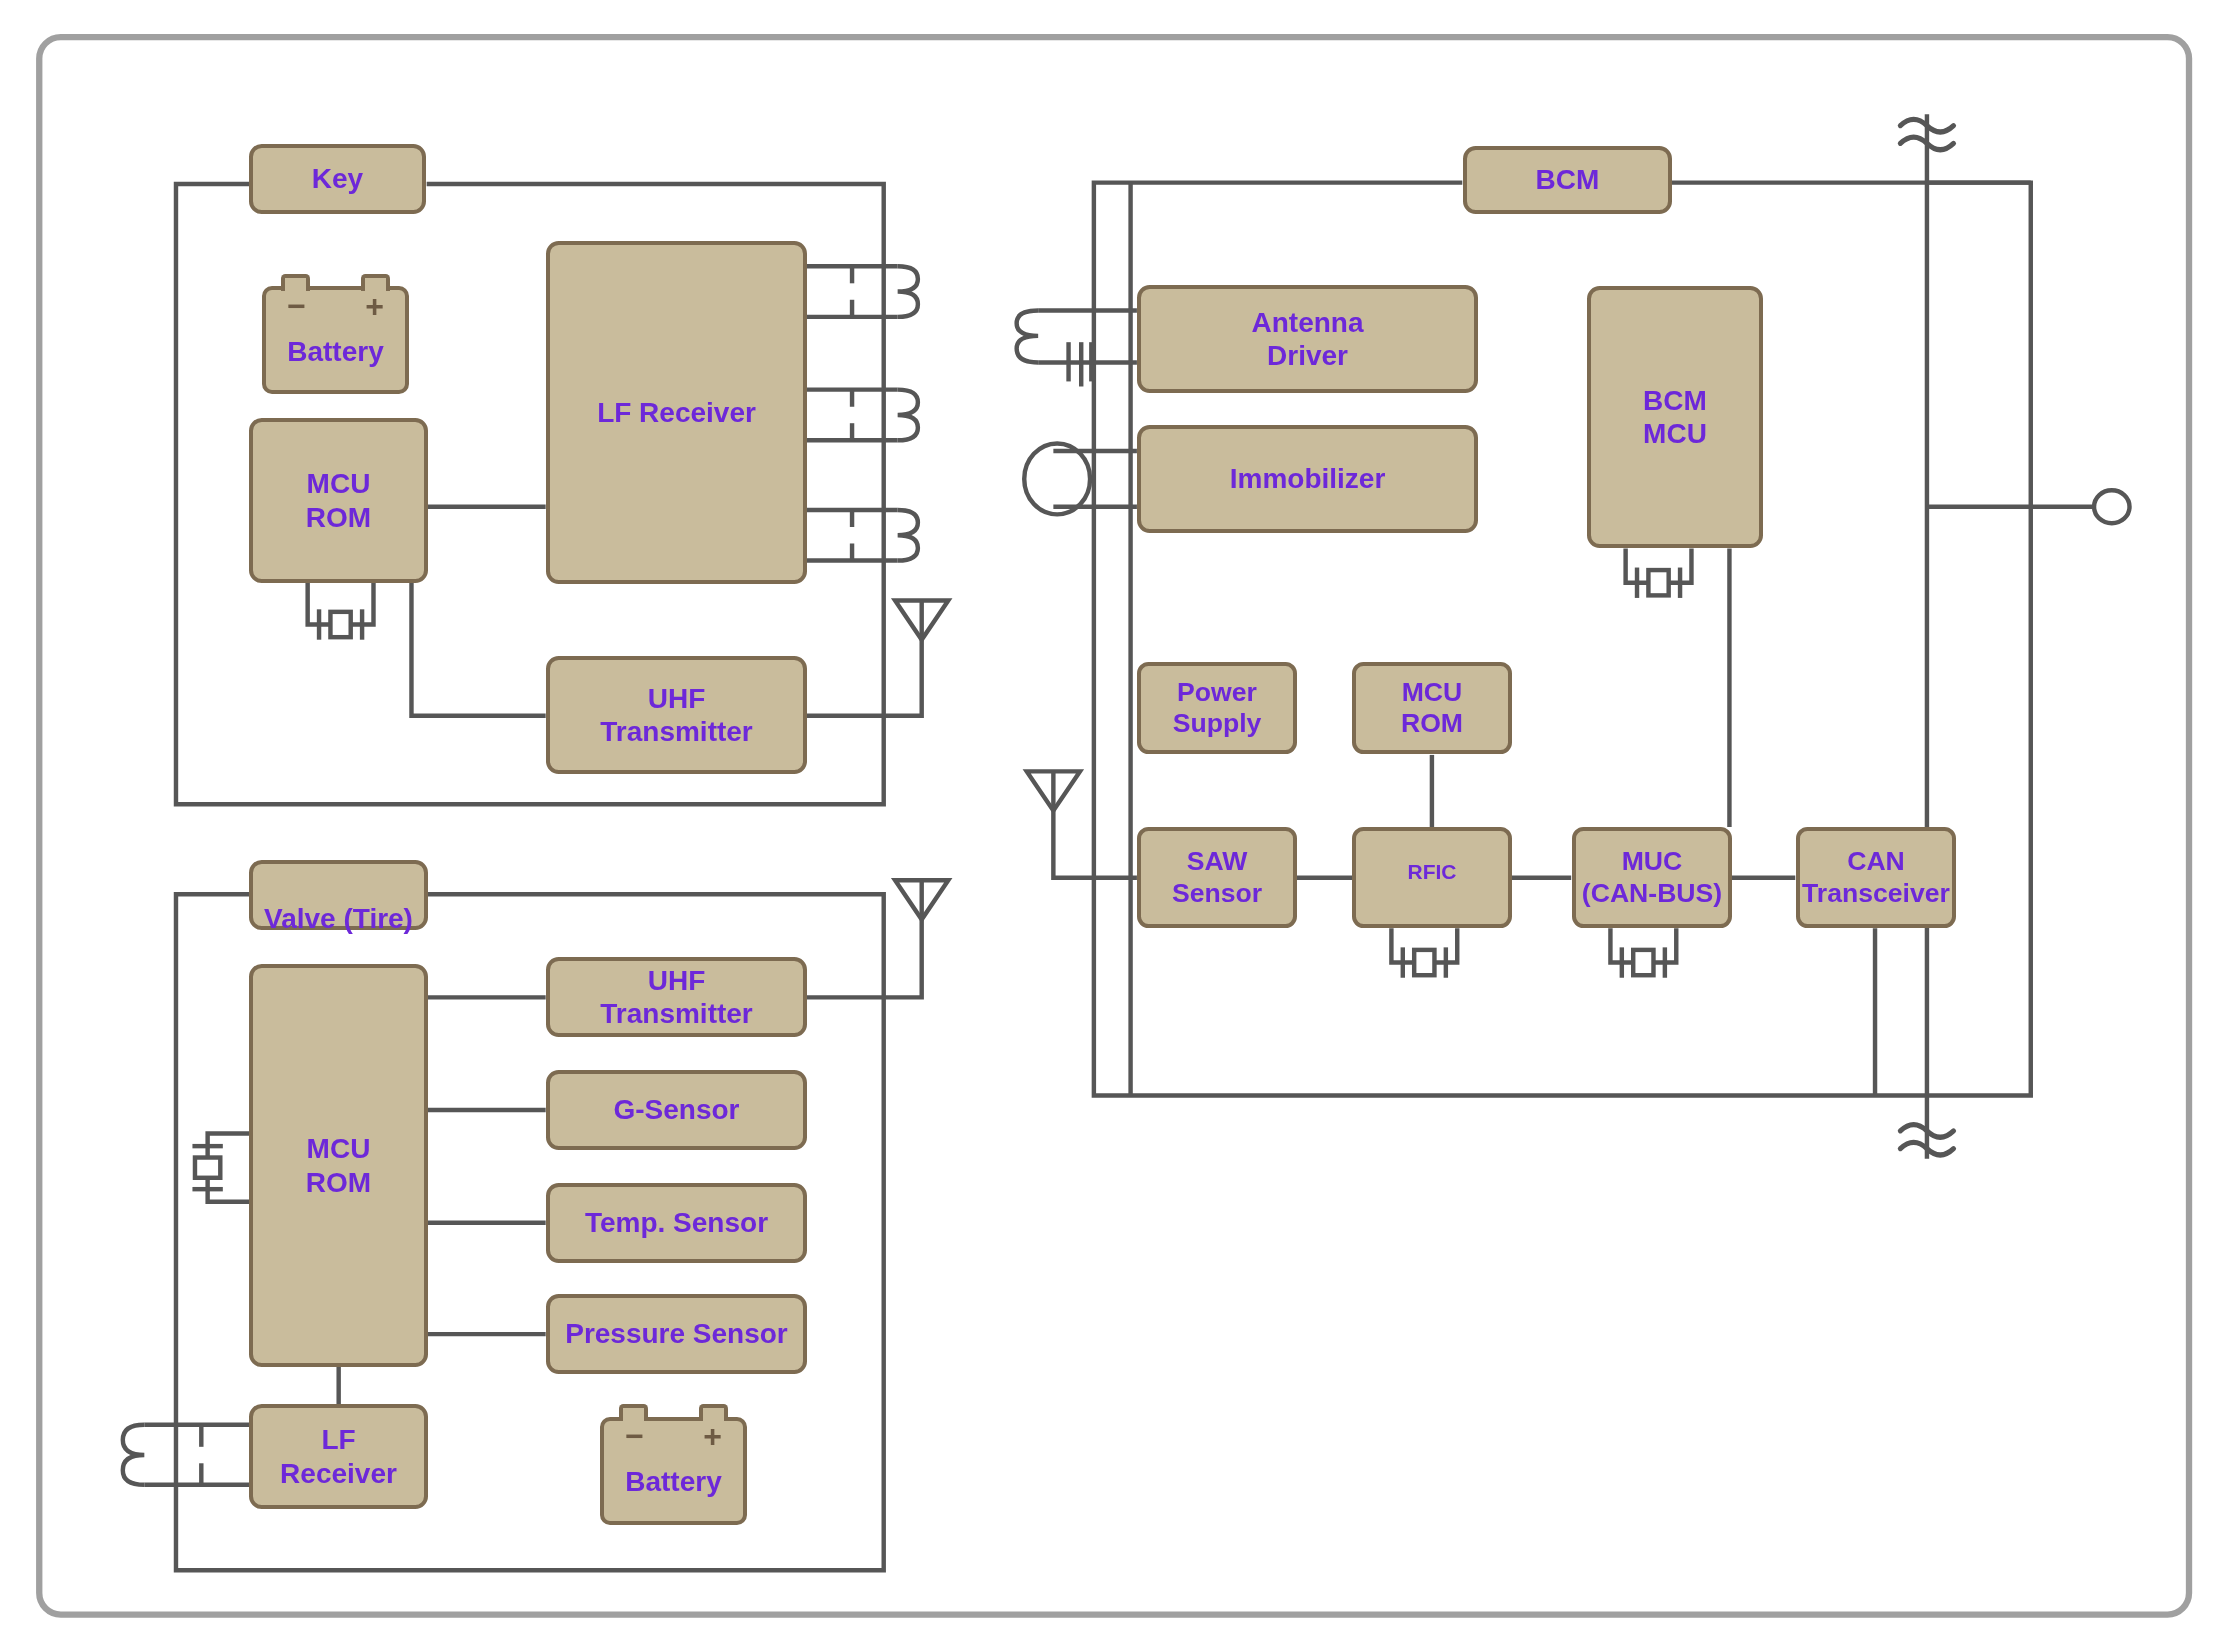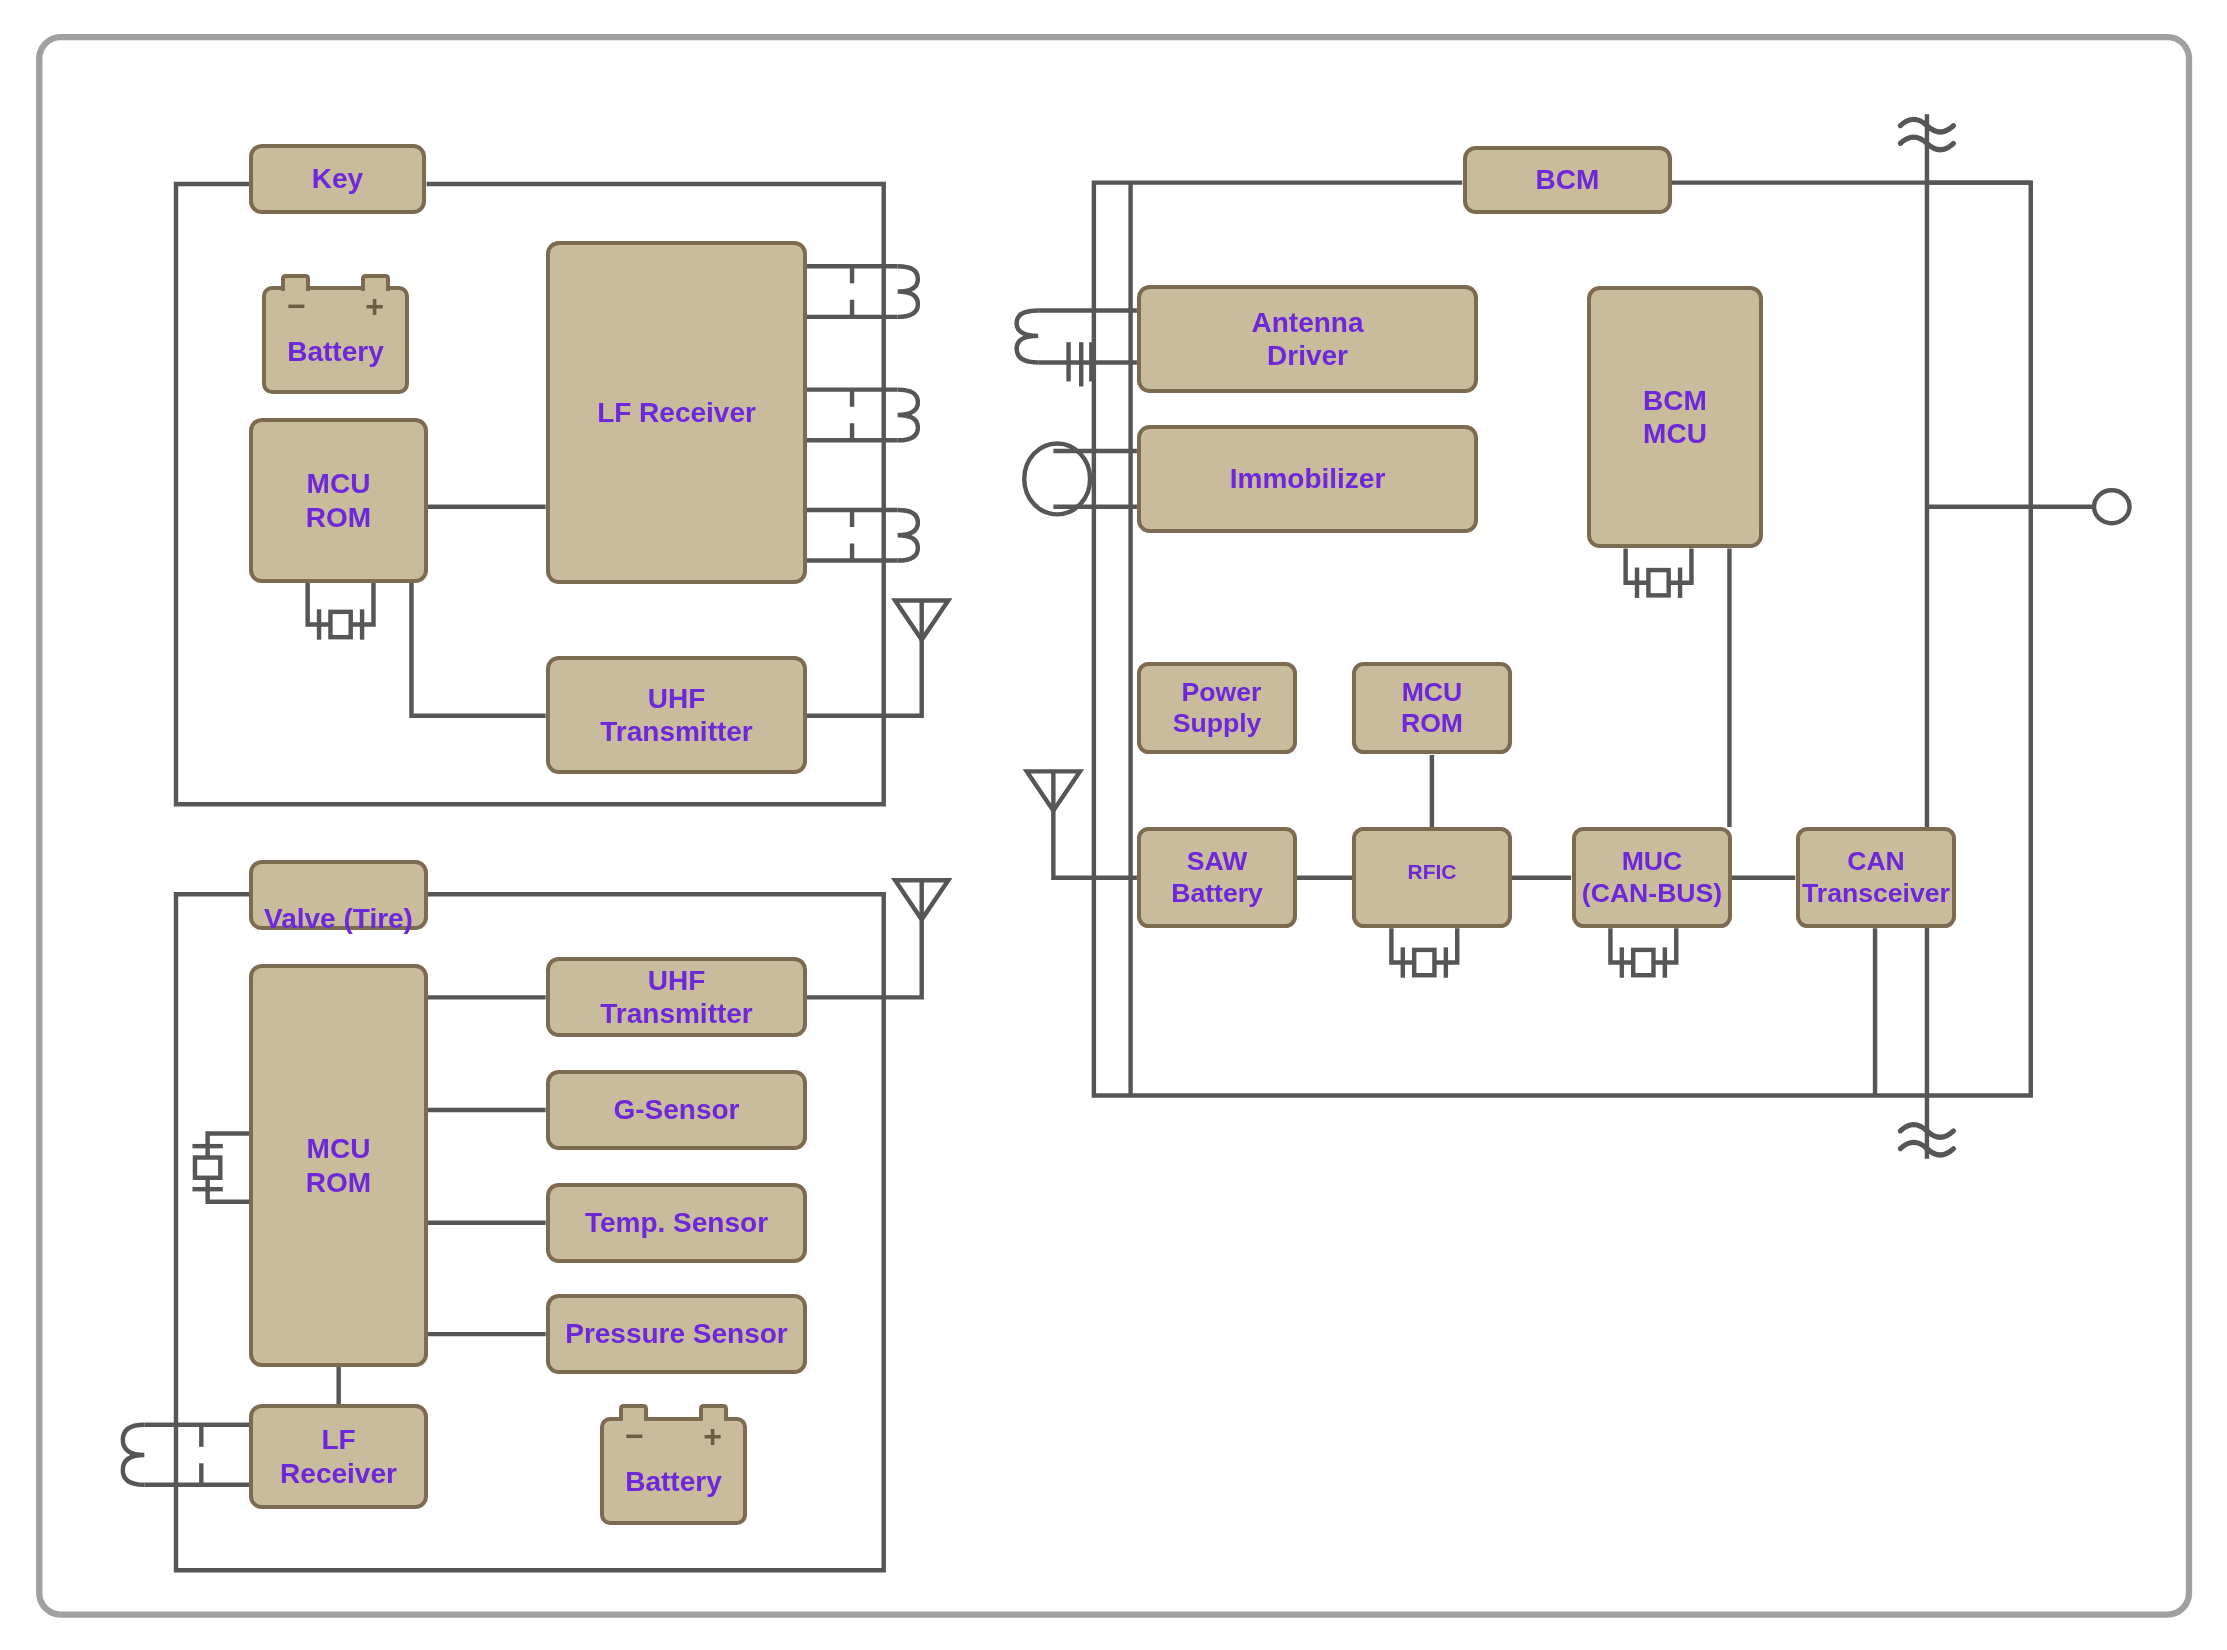--- a/index.html
+++ b/index.html
@@ -304,7 +304,7 @@
 MCU</div>
 
   <div style="position:absolute;left:1137px;top:662px;width:160px;height:92px;background:#C9BC9C;border:4.4px solid #7D6B51;border-radius:11.4px;box-sizing:border-box;"></div>
-  <div class="blk-label" style="left:1137px;top:662px;width:160px;height:92px;font-size:26.6px;text-align:right;">Power
+  <div class="blk-label" style="left:1137px;top:662px;width:160px;height:92px;font-size:26.6px;">Power
 Supply</div>
 
   <div style="position:absolute;left:1352px;top:662px;width:160px;height:92px;background:#C9BC9C;border:4.4px solid #7D6B51;border-radius:11.4px;box-sizing:border-box;"></div>

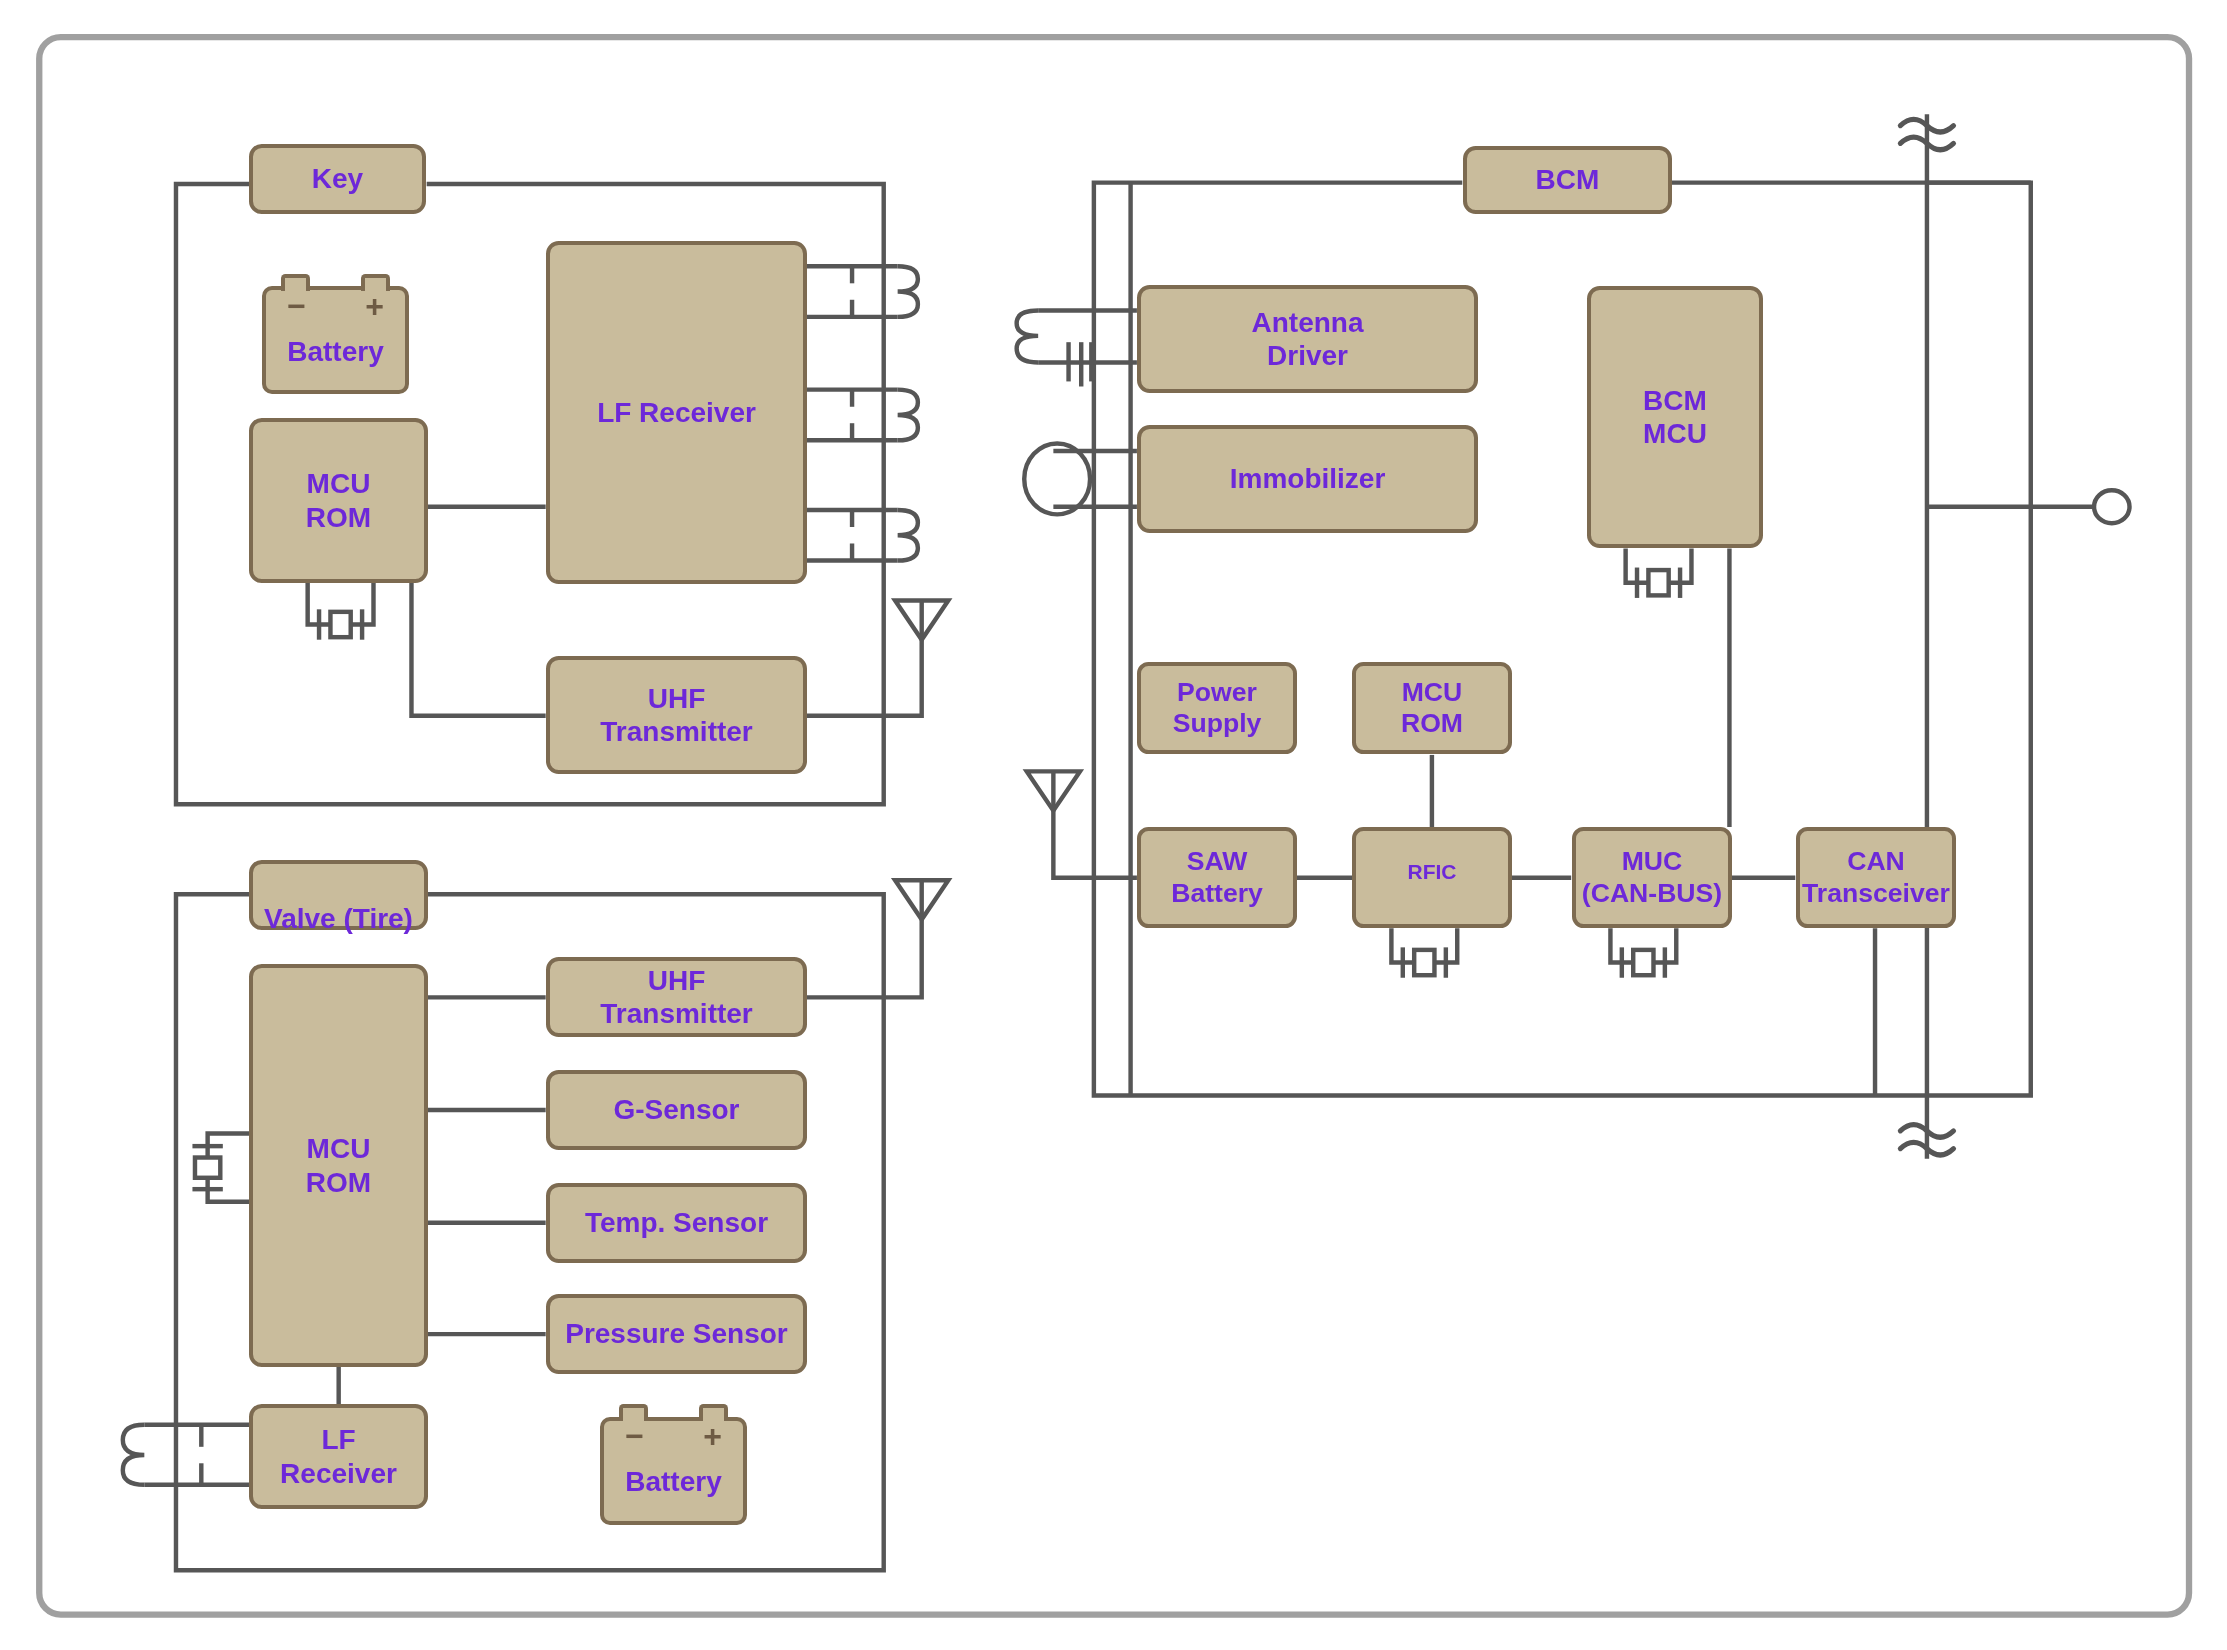--- a/index.html
+++ b/index.html
@@ -313,7 +313,7 @@
 
   <div style="position:absolute;left:1137px;top:827px;width:160px;height:101px;background:#C9BC9C;border:4.4px solid #7D6B51;border-radius:11.4px;box-sizing:border-box;"></div>
   <div class="blk-label" style="left:1137px;top:827px;width:160px;height:101px;font-size:26.6px;">SAW
-Battery</div>
+Sensor</div>
 
   <div style="position:absolute;left:1352px;top:827px;width:160px;height:101px;background:#C9BC9C;border:4.4px solid #7D6B51;border-radius:11.4px;box-sizing:border-box;"></div>
   <div class="blk-label" style="left:1352px;top:827px;width:160px;height:91px;font-size:21px;">RFIC</div>

